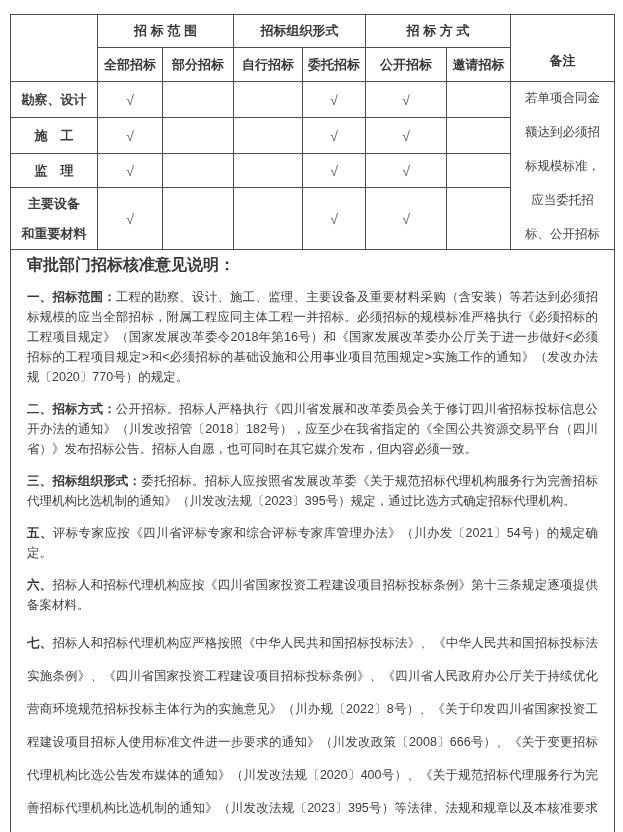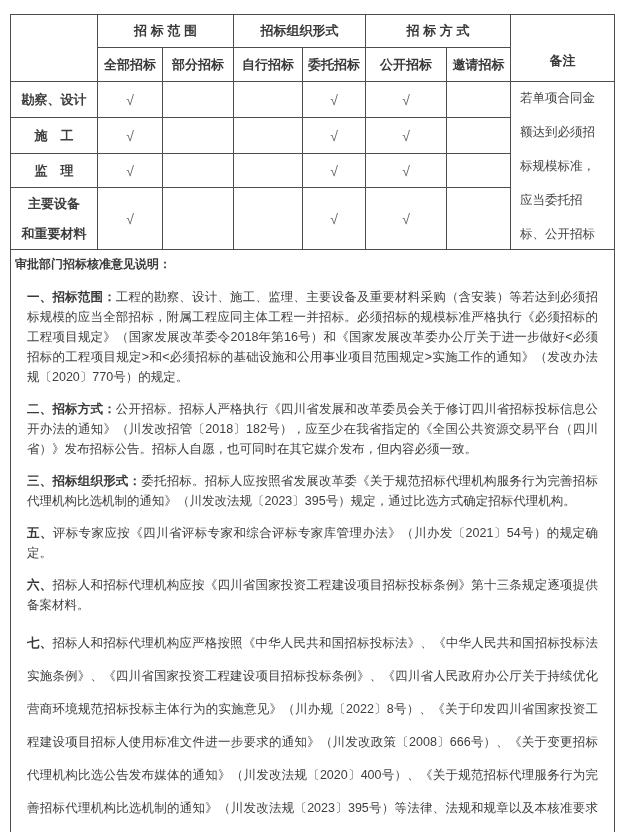--- a/index.html
+++ b/index.html
@@ -37,7 +37,7 @@
   .rowlabel { font-weight:bold; white-space:pre-line; text-align:center; line-height:30px; }
   .check { color:#666; font-size:14px; }
   .remark-cell {
-    line-height:34px; font-size:12.5px;
+    text-align:center; line-height:34px; font-size:12.5px;
     padding:0 9px; align-items:center; color:#444;
   }
   

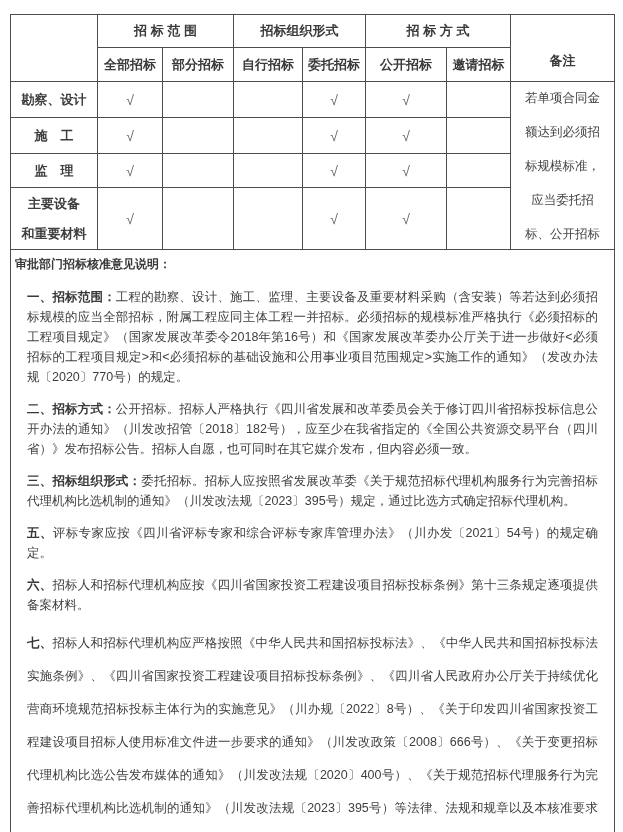--- a/index.html
+++ b/index.html
@@ -46,7 +46,7 @@
     padding:4px 4px 0 4px;
     font-size:12.5px; color:#3e3e3e;
   }
-  .notes-title { font-weight:bold; font-size:12px; line-height:21px; color:#383838; }
+  .notes-title { font-weight:bold; font-size:16px; line-height:21px; color:#383838;margin-left:12px; }
   .note {
     margin:12px; text-align:justify; text-justify:inter-character;
     line-height:20px; word-break:break-all;

